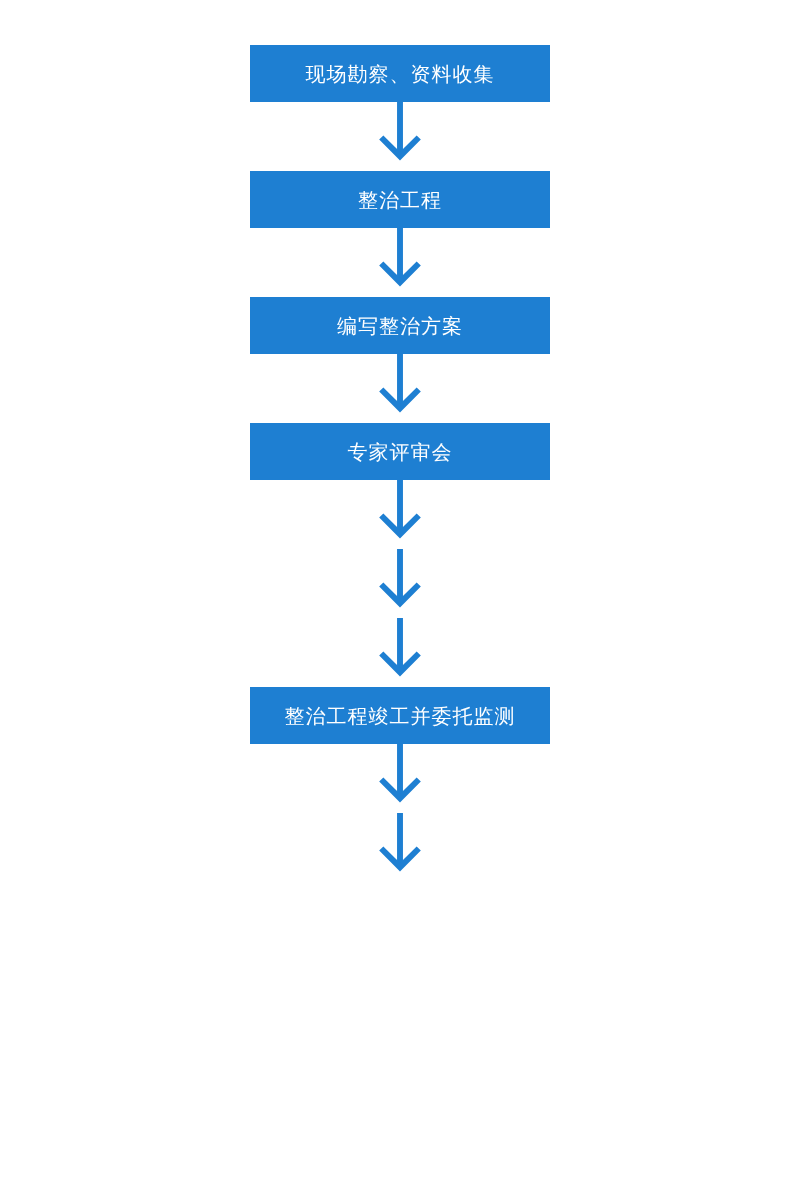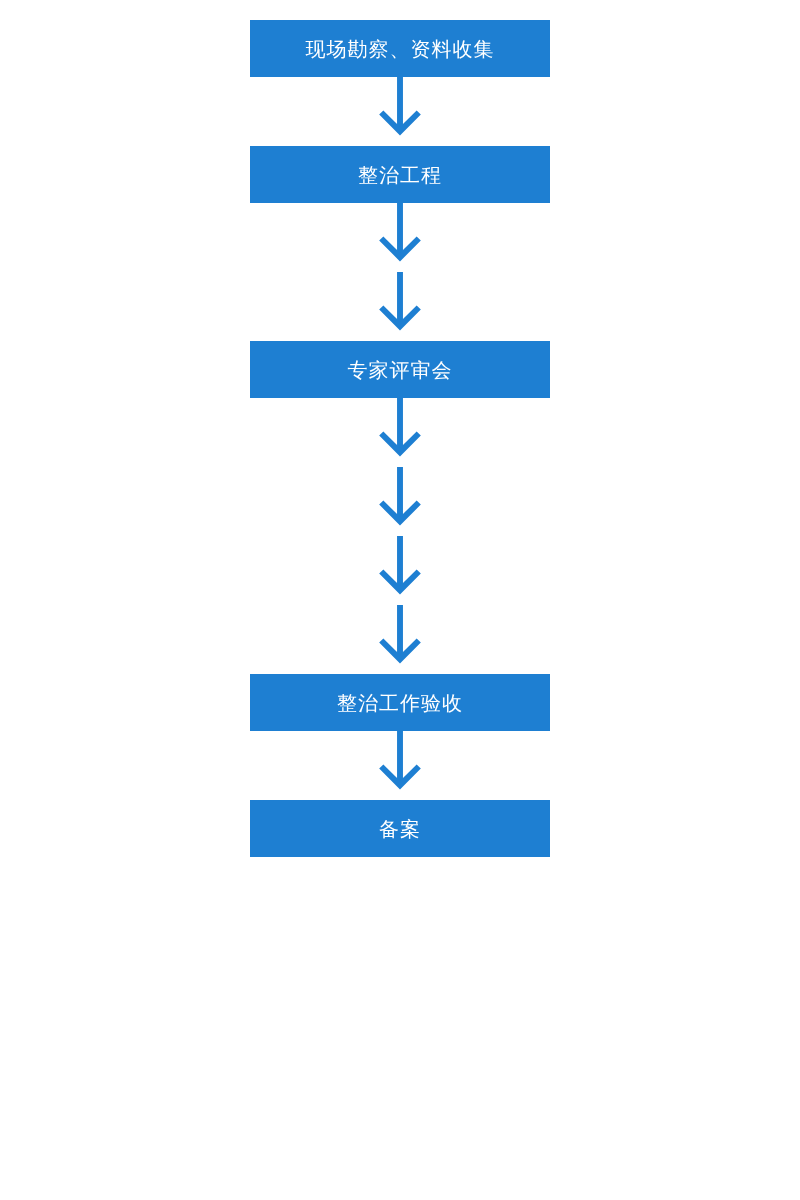--- a/index.html
+++ b/index.html
@@ -18,7 +18,7 @@
   .flow {
     box-sizing: border-box;
     width: 800px;
-    padding-top: 20px;
+    padding-top: 45px;
     display: flex;
     flex-direction: column;
     align-items: center;

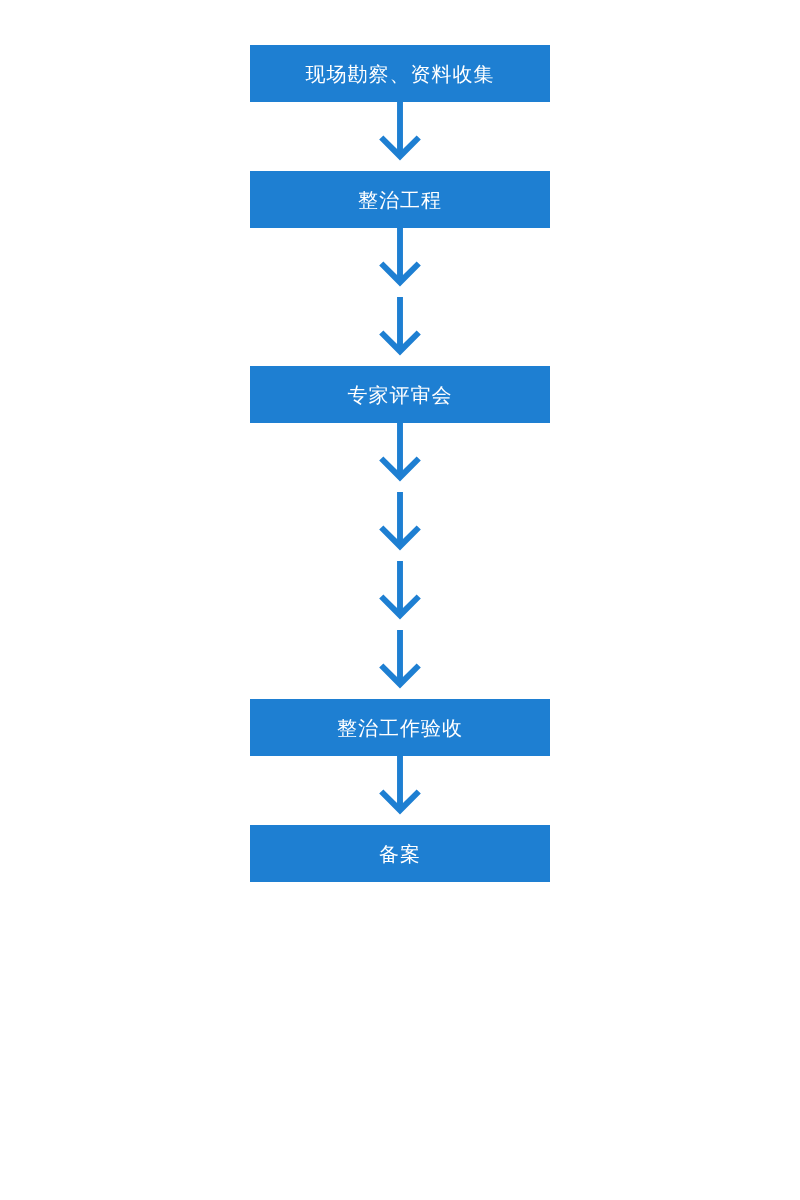--- a/index.html
+++ b/index.html
@@ -76,6 +76,9 @@
       <polyline points="3,36 22,55 41,36"></polyline>
     </svg>
 
+    <div class="flow-box">
+      <span class="label">编写整治方案</span>
+    </div>
 
     <svg class="flow-arrow" viewBox="0 0 44 70" xmlns="http://www.w3.org/2000/svg">
       <line x1="22" y1="0" x2="22" y2="51"></line>

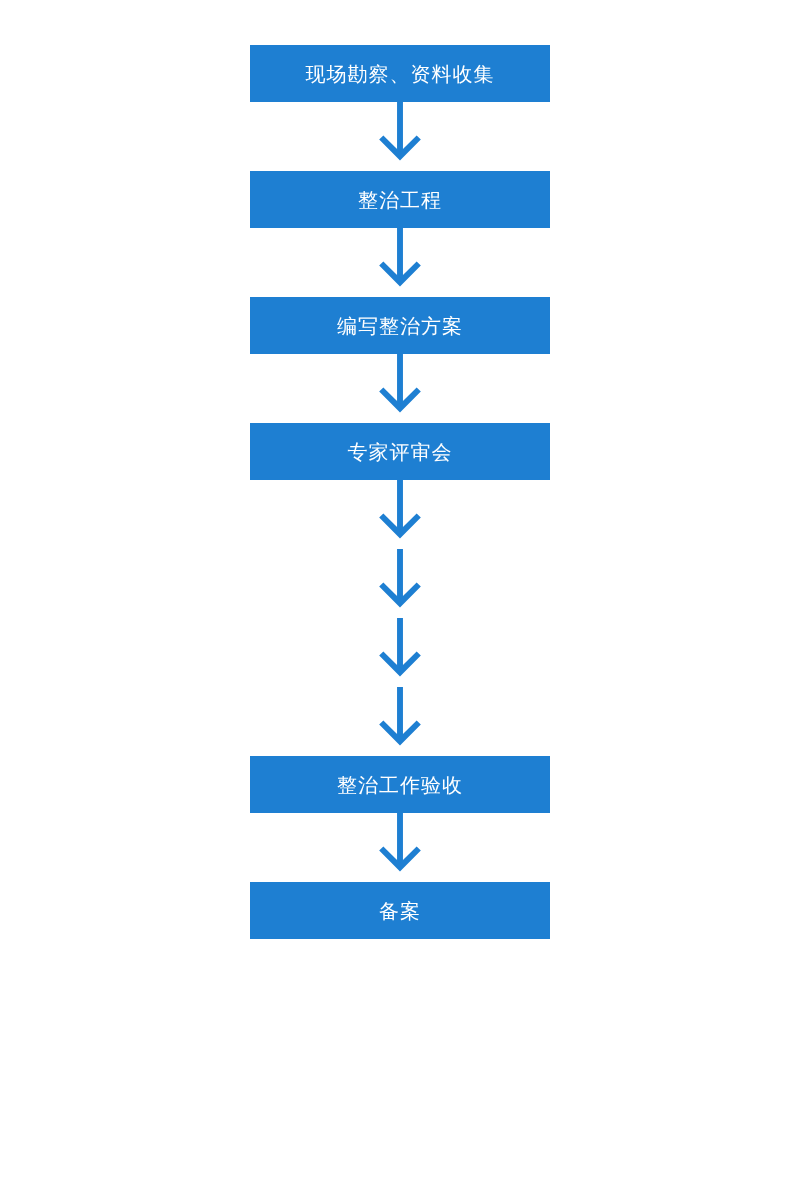--- a/index.html
+++ b/index.html
@@ -106,6 +106,9 @@
       <polyline points="3,36 22,55 41,36"></polyline>
     </svg>
 
+    <div class="flow-box">
+      <span class="label">整治工程竣工并委托监测</span>
+    </div>
 
     <svg class="flow-arrow" viewBox="0 0 44 70" xmlns="http://www.w3.org/2000/svg">
       <line x1="22" y1="0" x2="22" y2="51"></line>

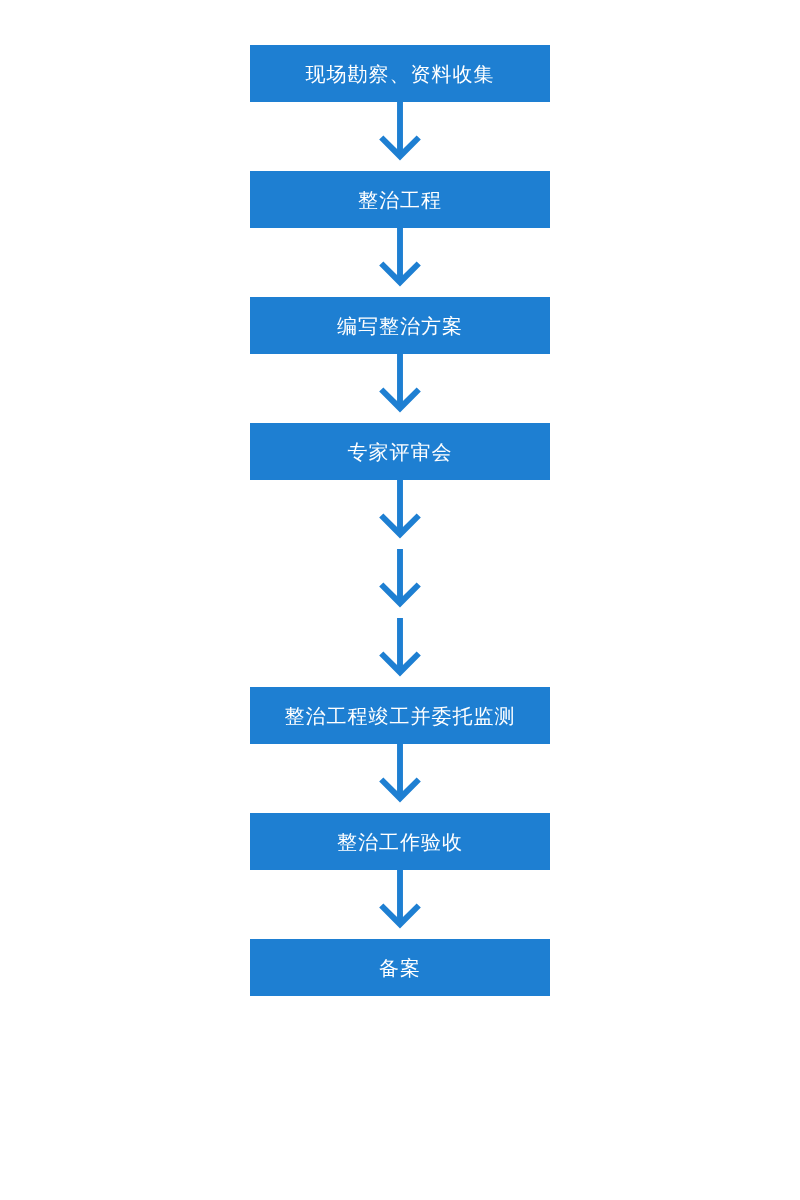--- a/index.html
+++ b/index.html
@@ -115,9 +115,6 @@
       <polyline points="3,36 22,55 41,36"></polyline>
     </svg>
 
-    <div class="flow-box">
-      <span class="label">整治工作验收</span>
-    </div>
 
     <svg class="flow-arrow" viewBox="0 0 44 70" xmlns="http://www.w3.org/2000/svg">
       <line x1="22" y1="0" x2="22" y2="51"></line>

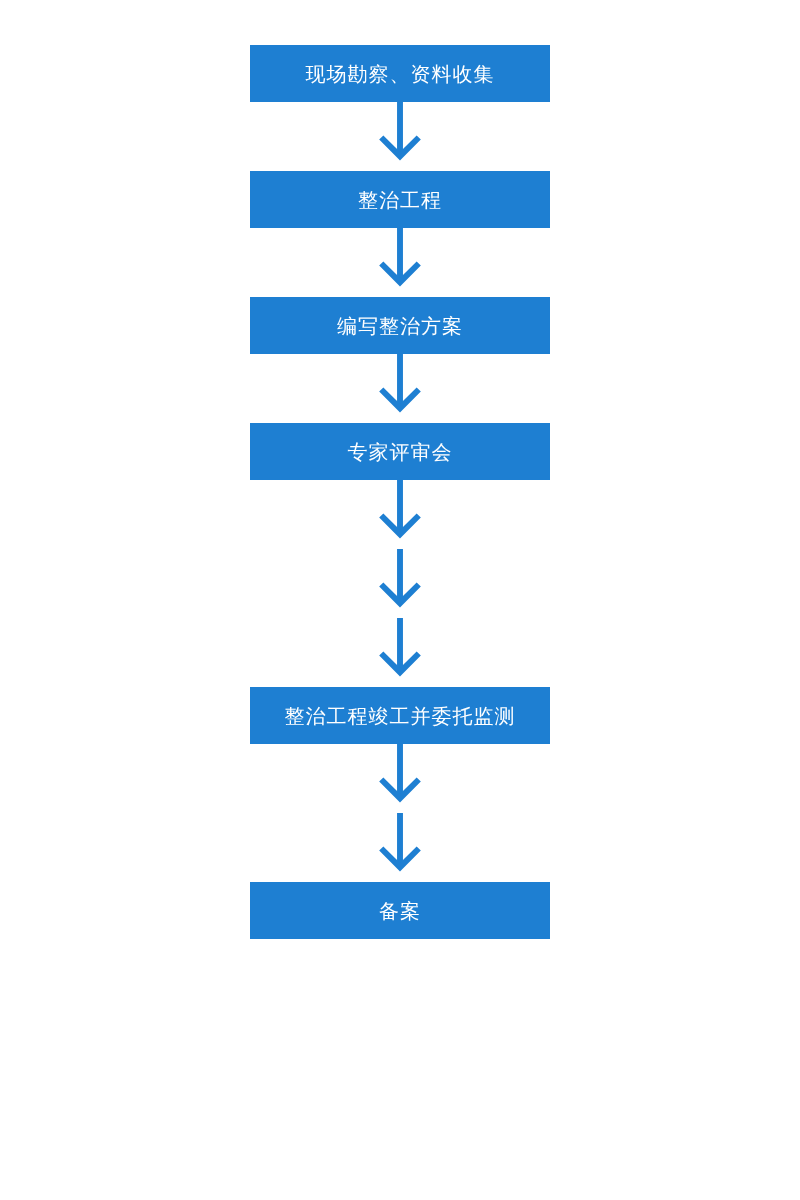--- a/index.html
+++ b/index.html
@@ -121,9 +121,6 @@
       <polyline points="3,36 22,55 41,36"></polyline>
     </svg>
 
-    <div class="flow-box">
-      <span class="label">备案</span>
-    </div>
 
   </div>
 </div>

